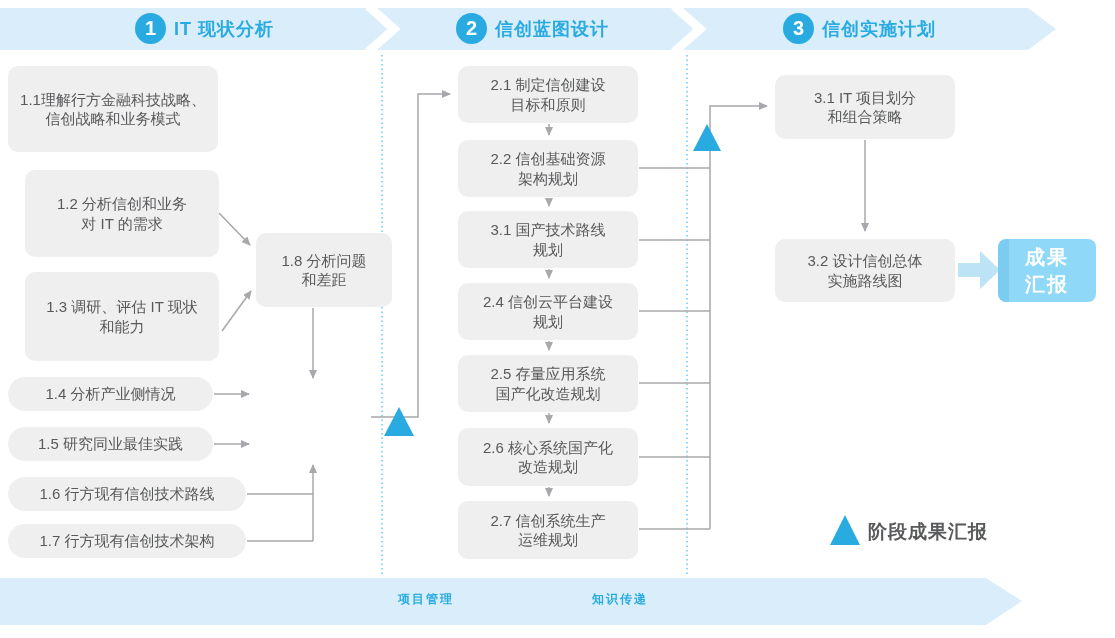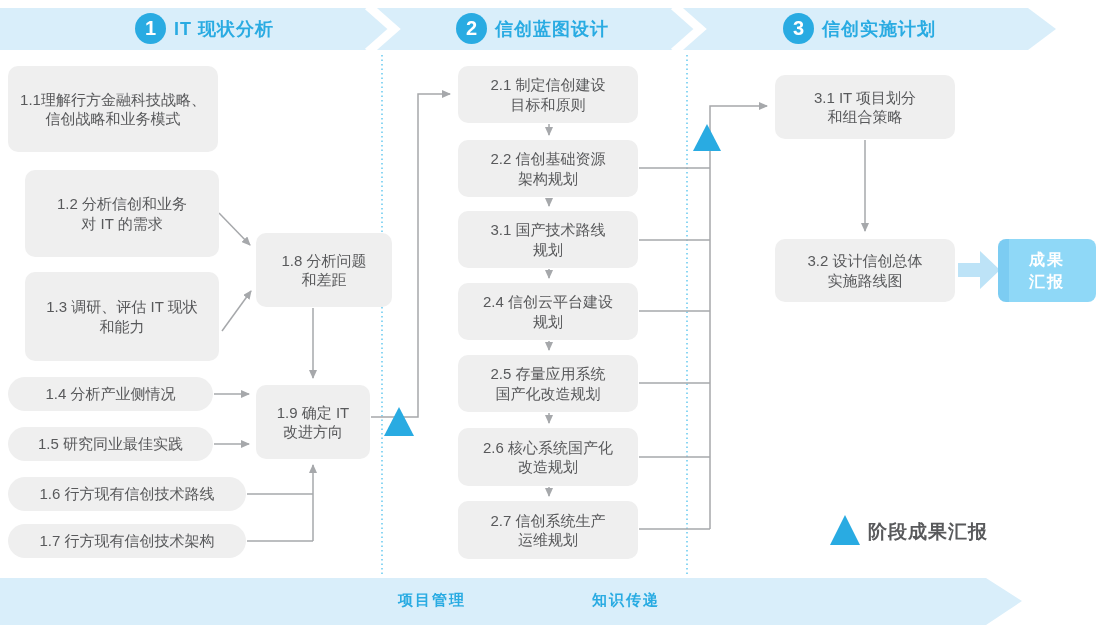--- a/index.html
+++ b/index.html
@@ -21,7 +21,7 @@
 
   .result-box{position:absolute;left:998px;top:239px;width:98px;height:63px;border-radius:8px;
     background:linear-gradient(to right,#7CCCF2 0px,#7CCCF2 11px,#8FD8F7 11px);
-    color:#fff;font-weight:bold;font-size:16px;letter-spacing:2px;line-height:1.35;
+    color:#fff;font-weight:bold;font-size:20px;letter-spacing:2px;line-height:1.35;
     display:flex;align-items:center;justify-content:center;text-align:center;white-space:pre-line;z-index:2;}
 
   .legend-label{position:absolute;left:868px;top:519px;font-size:19px;font-weight:bold;

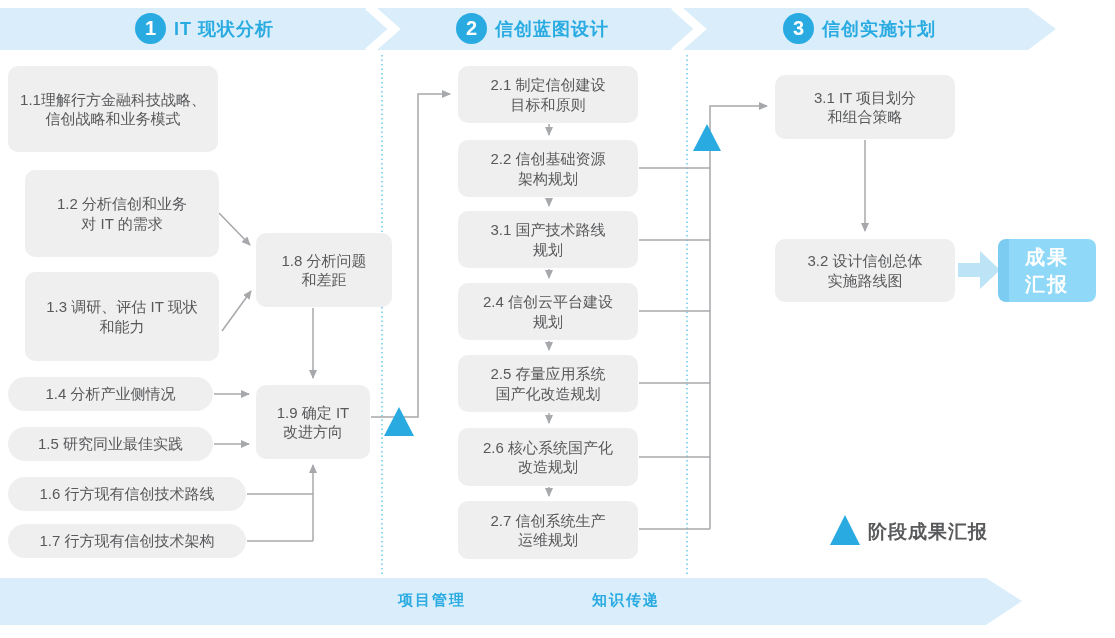--- a/index.html
+++ b/index.html
@@ -112,8 +112,6 @@
   <div class="box pill" style="left:8px;top:524px;width:238px;height:34px;">1.7 行方现有信创技术架构</div>
   <div class="box r10" style="left:256px;top:233px;width:136px;height:74px;">1.8 分析问题
 和差距</div>
-  <div class="box r10" style="left:256px;top:385px;width:114px;height:74px;">1.9 确定 IT
-改进方向</div>
 
   <div class="box r10" style="left:458px;top:66px;width:180px;height:57px;">2.1 制定信创建设
 目标和原则</div>

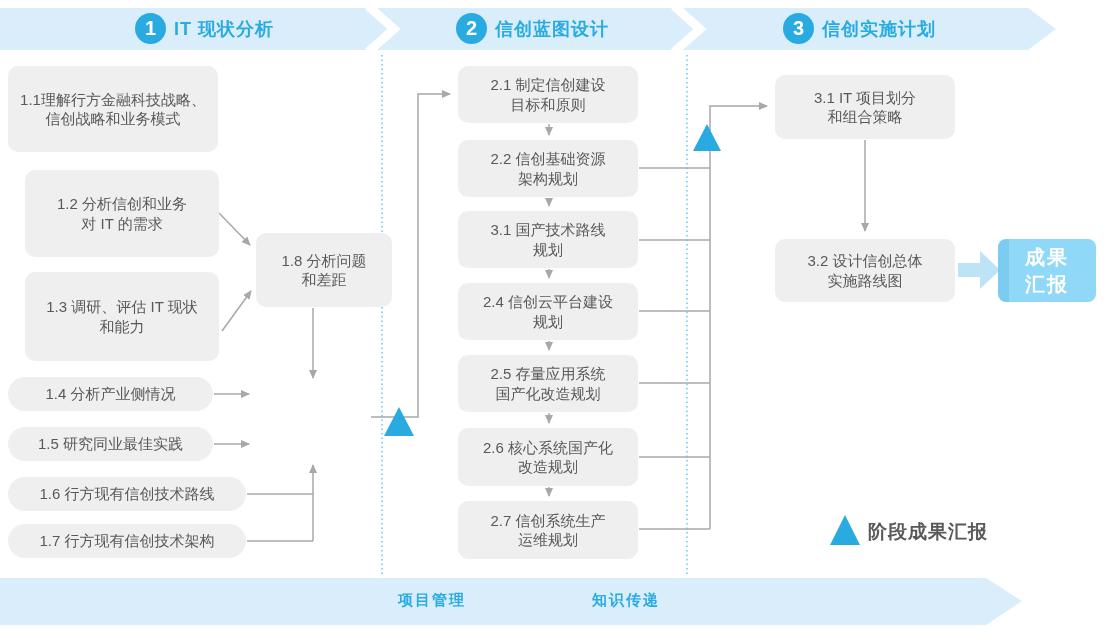--- a/index.html
+++ b/index.html
@@ -27,7 +27,7 @@
   .legend-label{position:absolute;left:868px;top:519px;font-size:19px;font-weight:bold;
     color:#58595B;letter-spacing:1px;z-index:3;white-space:nowrap;}
 
-  .band-label{position:absolute;top:591px;font-size:15px;font-weight:bold;color:#29ABE2;
+  .band-label{position:absolute;top:591px;font-size:12px;font-weight:bold;color:#29ABE2;
     letter-spacing:2px;z-index:3;white-space:nowrap;}
   .band-label.left{left:398px;}
   .band-label.right{left:592px;}

